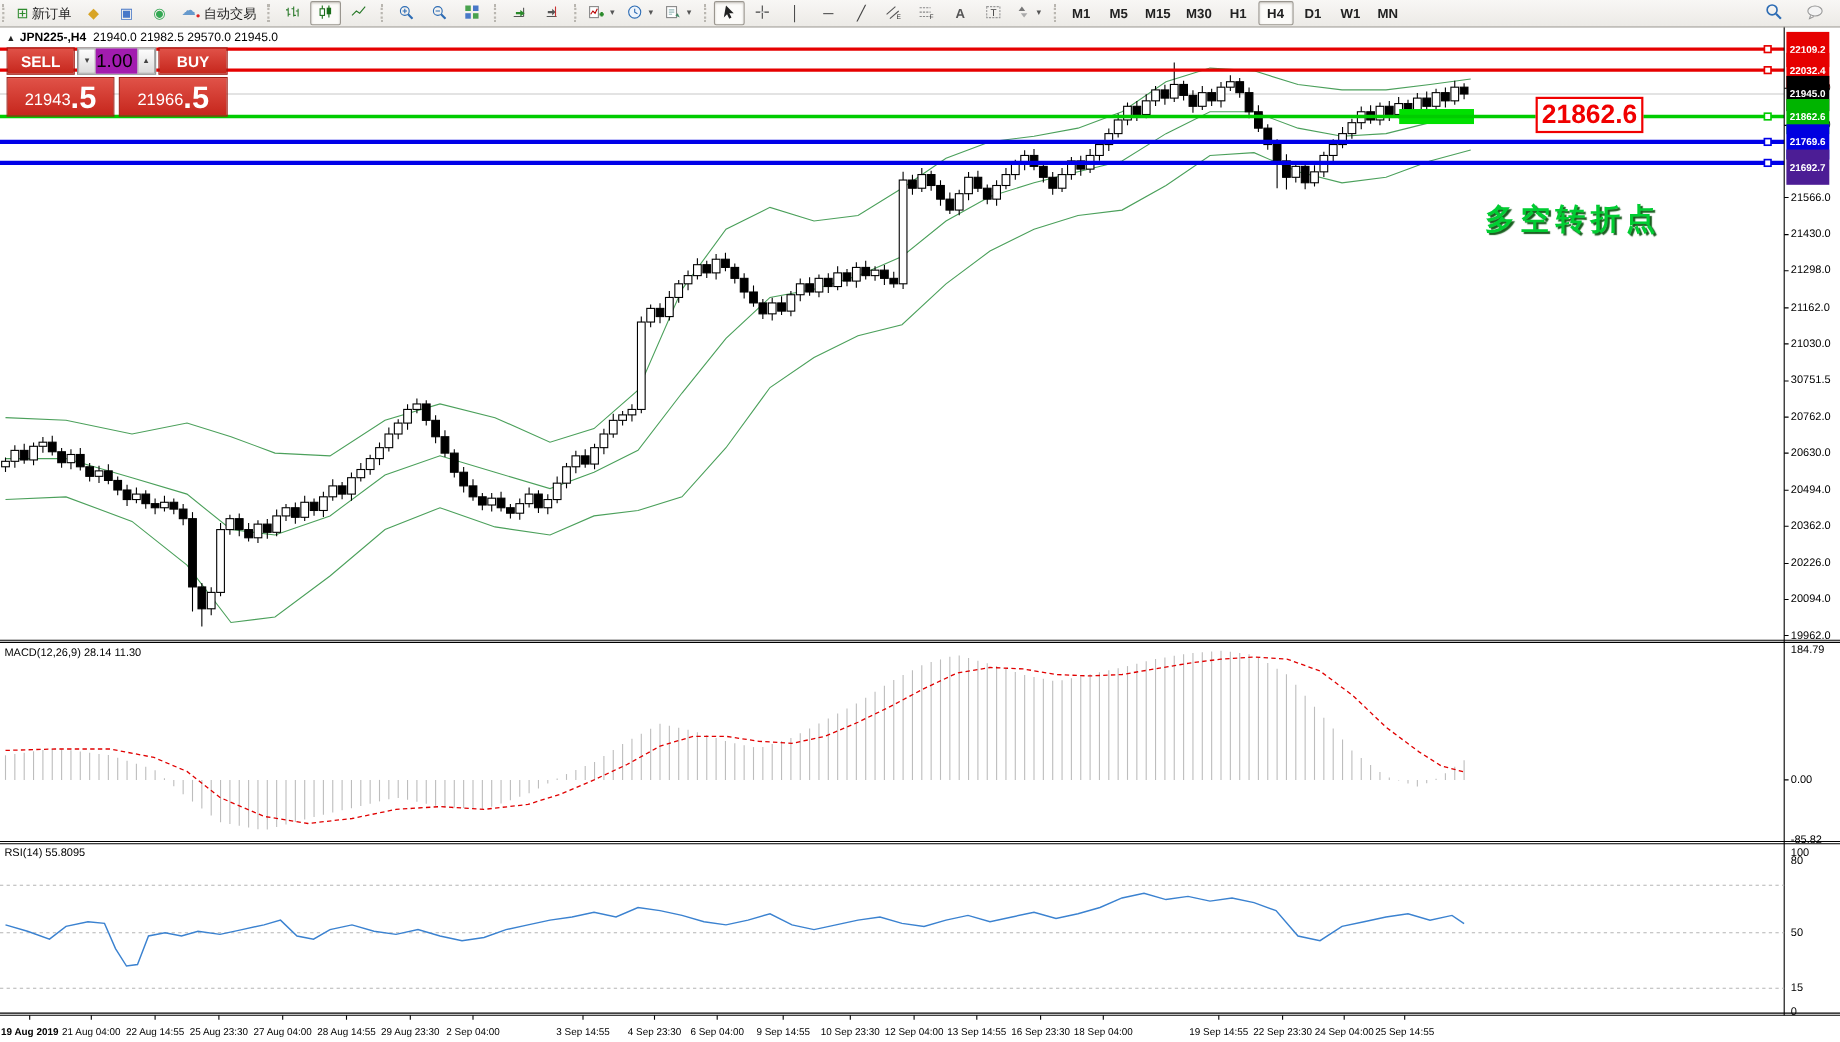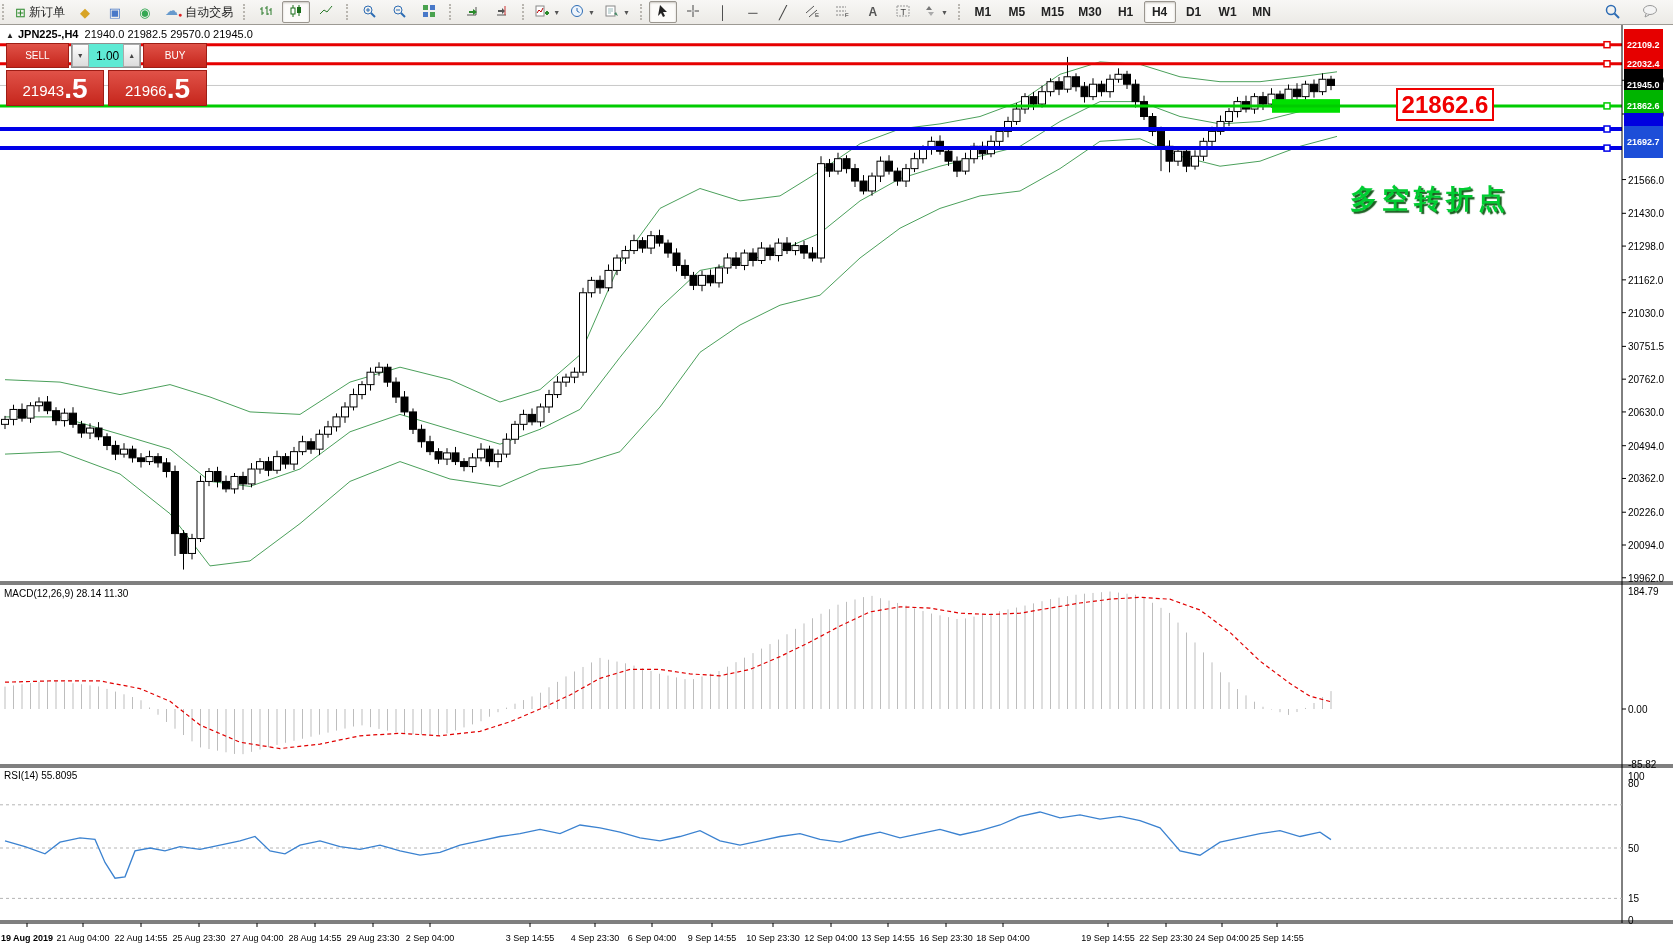--- a/index.html
+++ b/index.html
@@ -35,7 +35,7 @@
   
   #trade-panel{left:6px;top:19px;width:201px;height:64px;z-index:12}
   .tp-row1{display:flex;height:25px}
-  .tp-btn{background:linear-gradient(#e05248,#c6261c);color:#fff;font-size:10px;font-weight:normal;
+  .tp-btn{background:linear-gradient(#e05248,#c6261c);color:#fff;font-size:14px;font-weight:bold;
     display:flex;align-items:center;justify-content:center;border:1px solid #9e1d15}
   #sell-btn{width:62px}
   #buy-btn{width:63px}

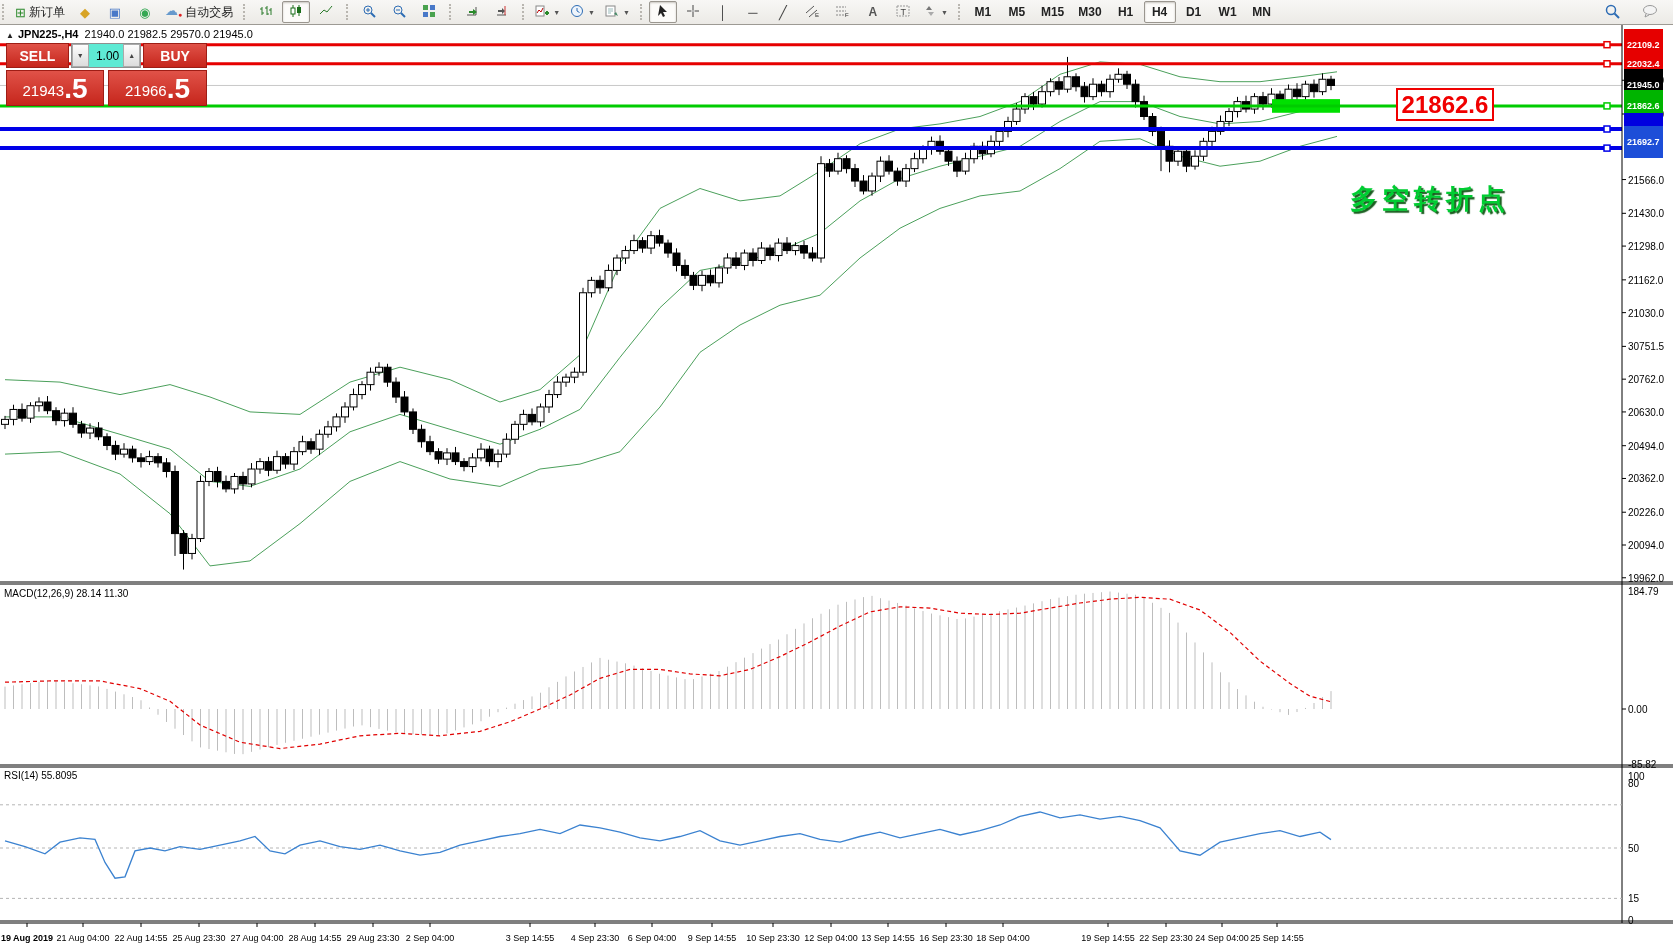--- a/index.html
+++ b/index.html
@@ -43,7 +43,7 @@
   .step-btn{width:15px;background:linear-gradient(#fdfdfd,#dcdcdc);border:1px solid #aaa;
     font-size:7px;color:#444;display:flex;align-items:center;justify-content:center}
   #vol-value{flex:1;display:flex;align-items:center;justify-content:flex-end;
-    padding-right:4px;font-size:12px;color:#000;background:#5eead4}
+    padding-right:4px;font-size:17px;color:#000;background:#a21caf}
   .tp-row2{display:flex;height:36px;margin-top:2px}
   .tp-price{background:linear-gradient(#e05248,#c6261c);border:1px solid #9e1d15;color:#fff;
     display:flex;align-items:flex-end;justify-content:center;padding-bottom:2px}

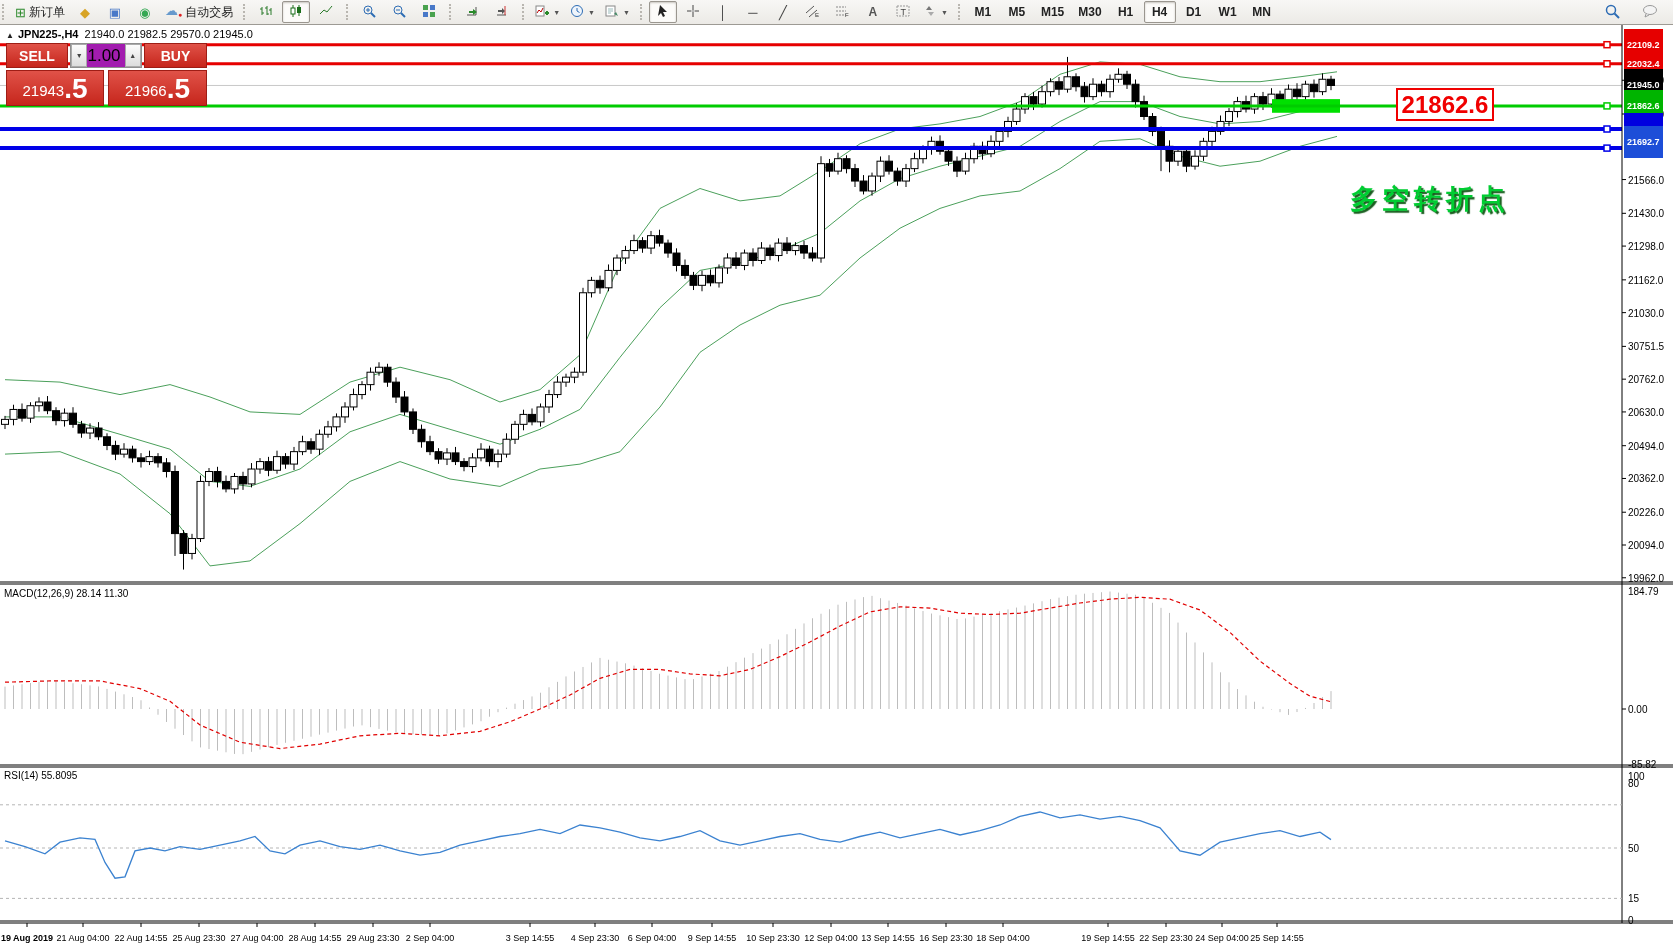--- a/index.html
+++ b/index.html
@@ -871,7 +871,7 @@
         <div class="chip" style="top:61.46481738785249px;background:#000000">21945.0</div>
         <div class="chip" style="top:81.92170504168372px;background:#00b400">21862.6</div>
         <div class="chip" style="top:105.01018261214818px;background:#0000e0">21769.6</div>
-        <div class="chip" style="top:118px;background:#1d4ed8">21692.7</div>
+        <div class="chip" style="top:128px;background:#4c1d95">21692.7</div>
         <div class="tick-label" style="top:567px">184.79</div>
         <div class="tick-label" style="top:685px">0.00</div>
         <div class="tick-label" style="top:739.8014502949294px">-85.82</div>

